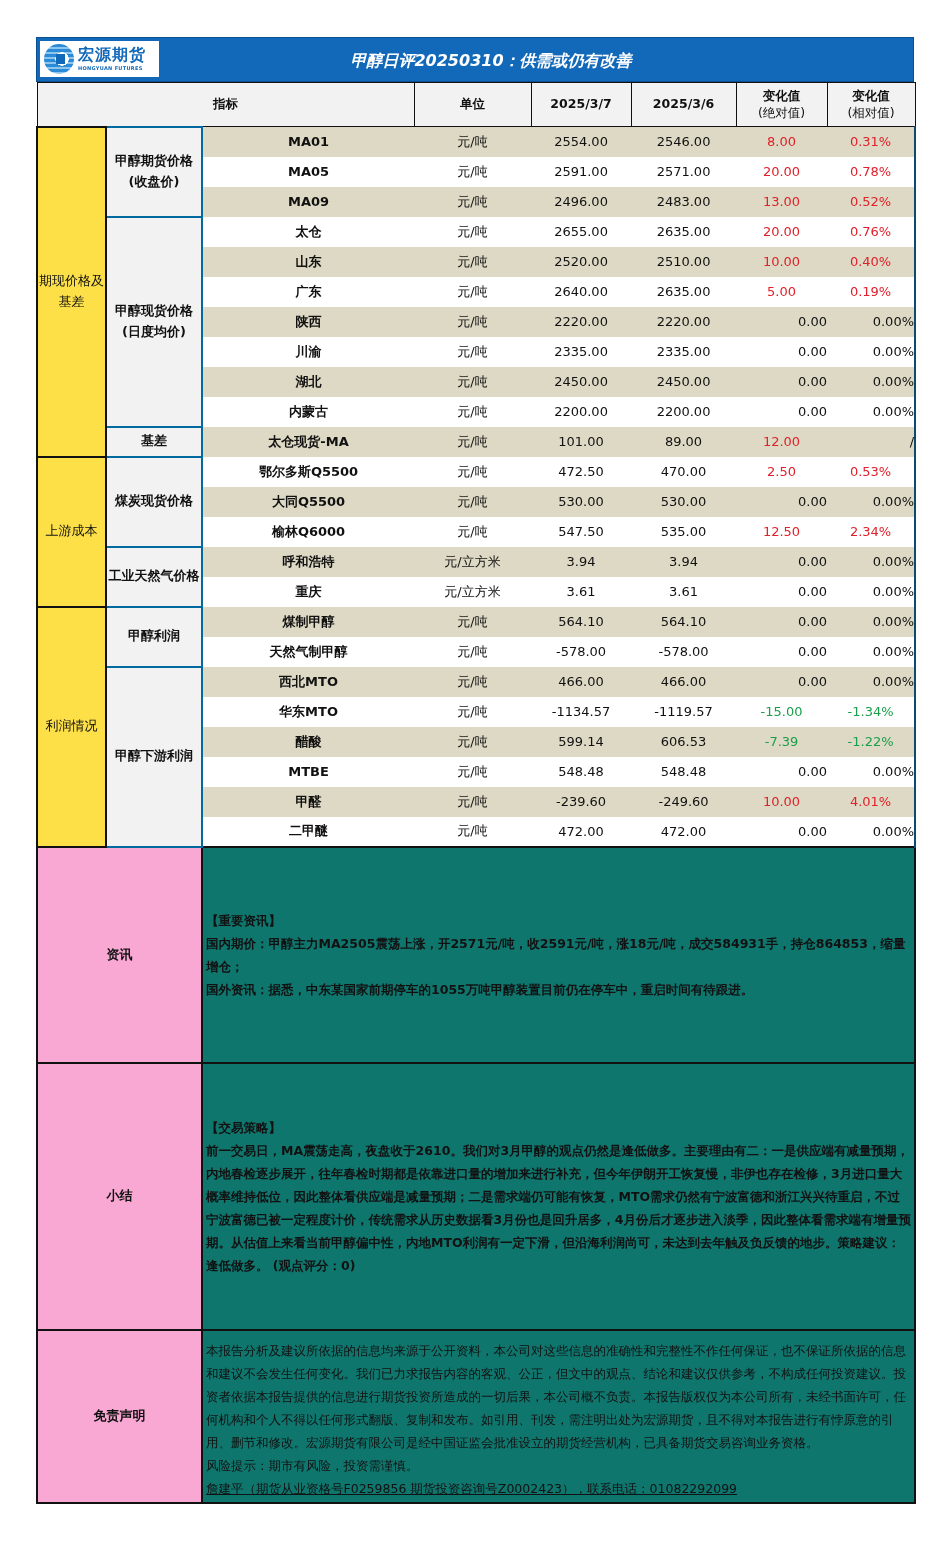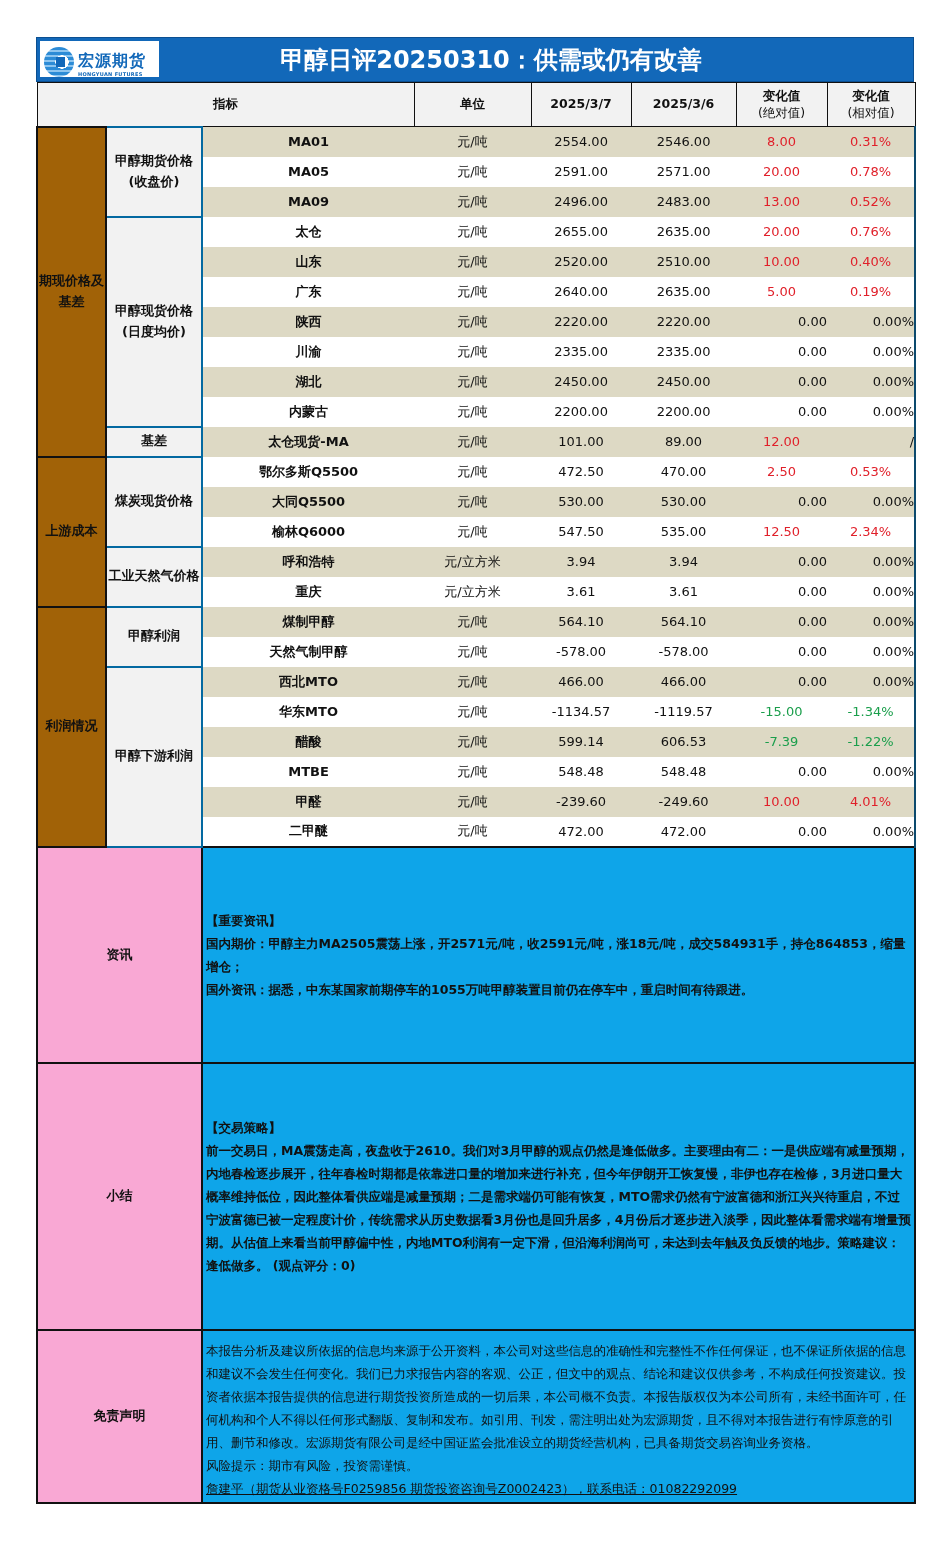--- a/index.html
+++ b/index.html
@@ -15,7 +15,7 @@
   }
   .logo {
     position: absolute; left: 3px; top: 3px; width: 119px; height: 36px;
-    background: #fff; display: flex; align-items: flex-end; padding-left: 4px;
+    background: #fff; display: flex; align-items: center; padding-left: 4px;
   }
   .logo-mark {
     width: 30px; height: 30px; border-radius: 50%;

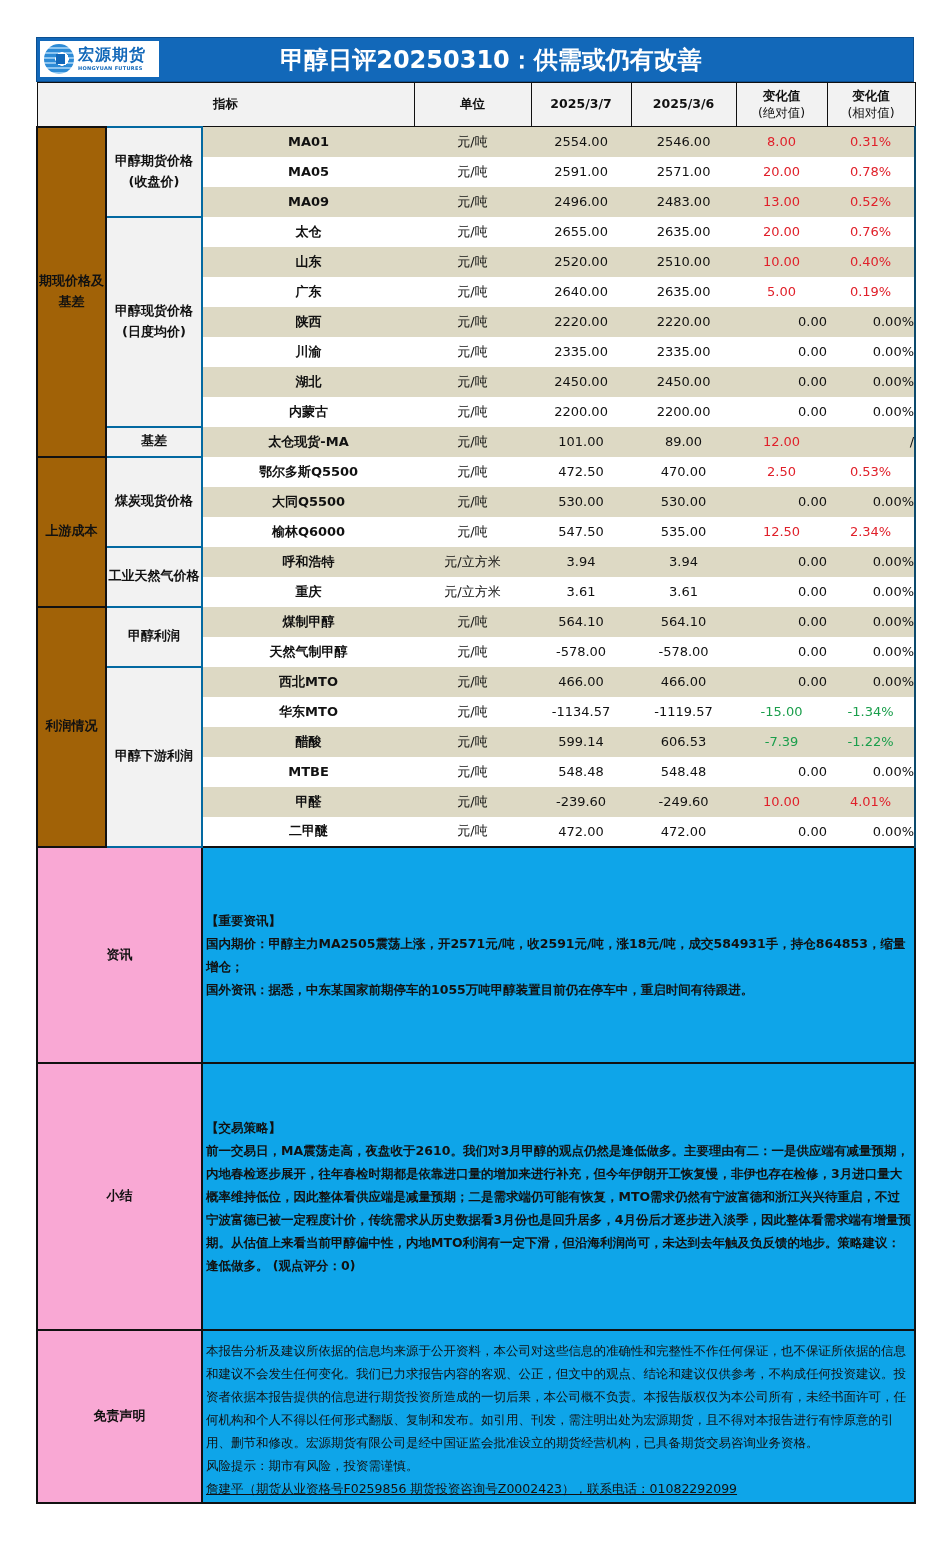--- a/index.html
+++ b/index.html
@@ -33,7 +33,7 @@
   .title {
     position: absolute; left: 0; right: 0; top: 0; height: 45px;
     text-align: center; line-height: 45px; color: #fff;
-    font-size: 24px; font-weight: bold; padding-left: 32px;
+    font-size: 16px; font-weight: bold; padding-left: 32px; font-style: italic;
   }
   table { border-collapse: collapse; width: 878px; table-layout: fixed; }
   td, th {

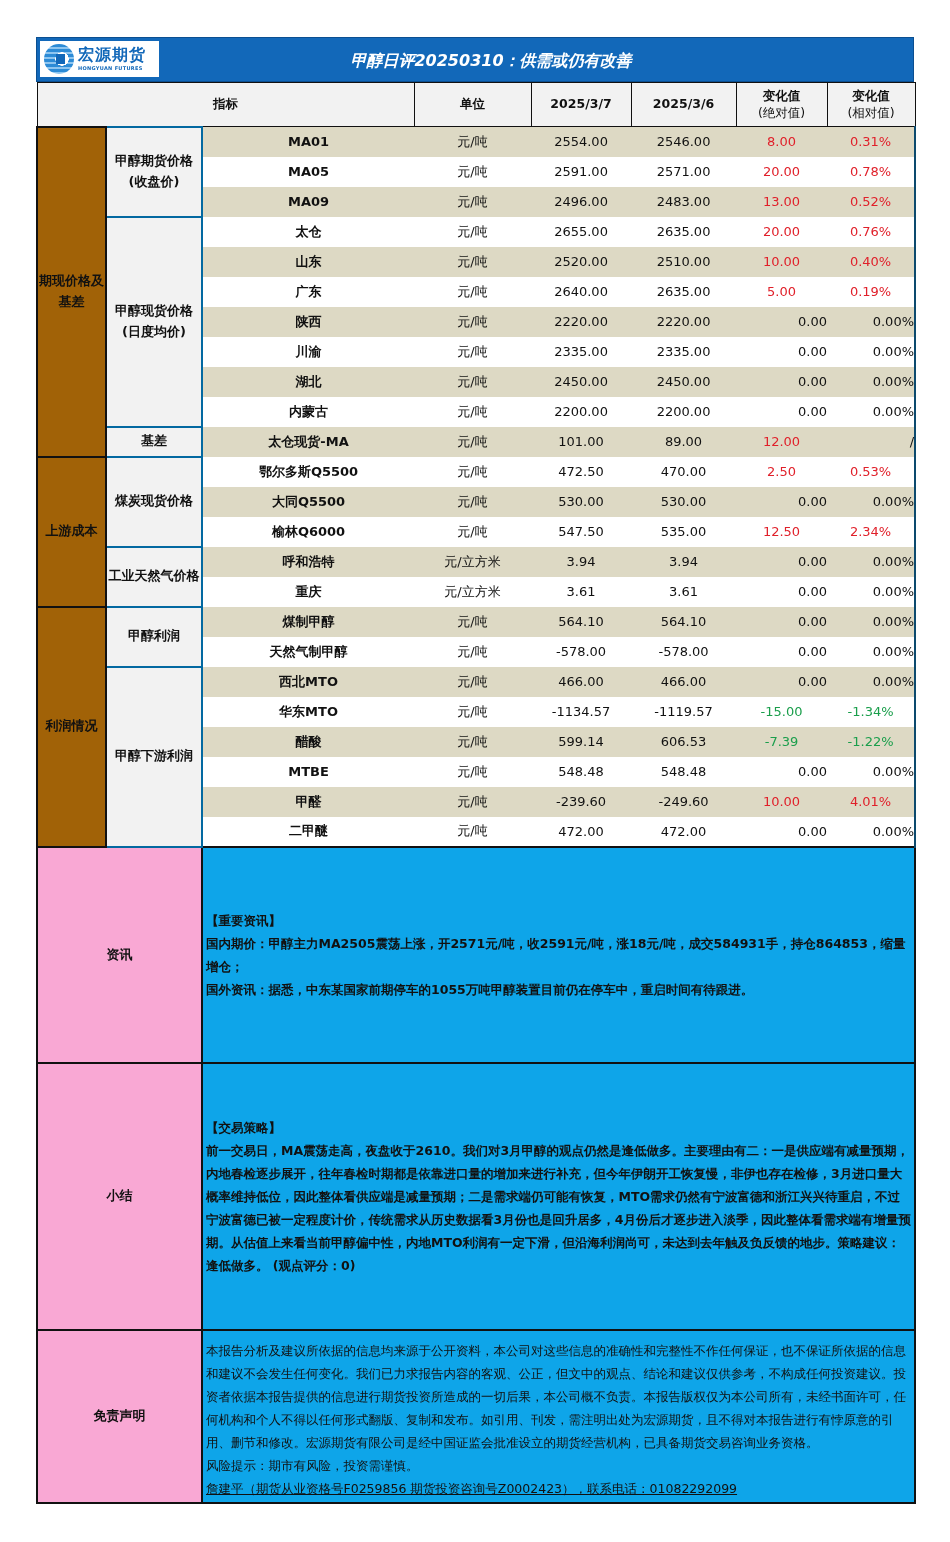--- a/index.html
+++ b/index.html
@@ -44,7 +44,7 @@
     height: 44px; background: #f2f2f2; font-weight: bold; font-size: 12.5px;
     border: 1.5px solid #111; line-height: 1.35;
   }
-  .cat { background: #a16207; font-weight: bold; border: 2px solid #111; white-space: normal; line-height: 1.6; }
+  .cat { background: #fde047; font-weight: normal; border: 2px solid #111; white-space: normal; line-height: 1.6; }
   .sub { background: #f2f2f2; font-weight: bold; border: 2px solid #0369a1; white-space: normal; line-height: 1.6; }
   .ind { font-weight: bold; margin-top: 48px; }
   .rw-a td.d { background: #ddd9c4; }

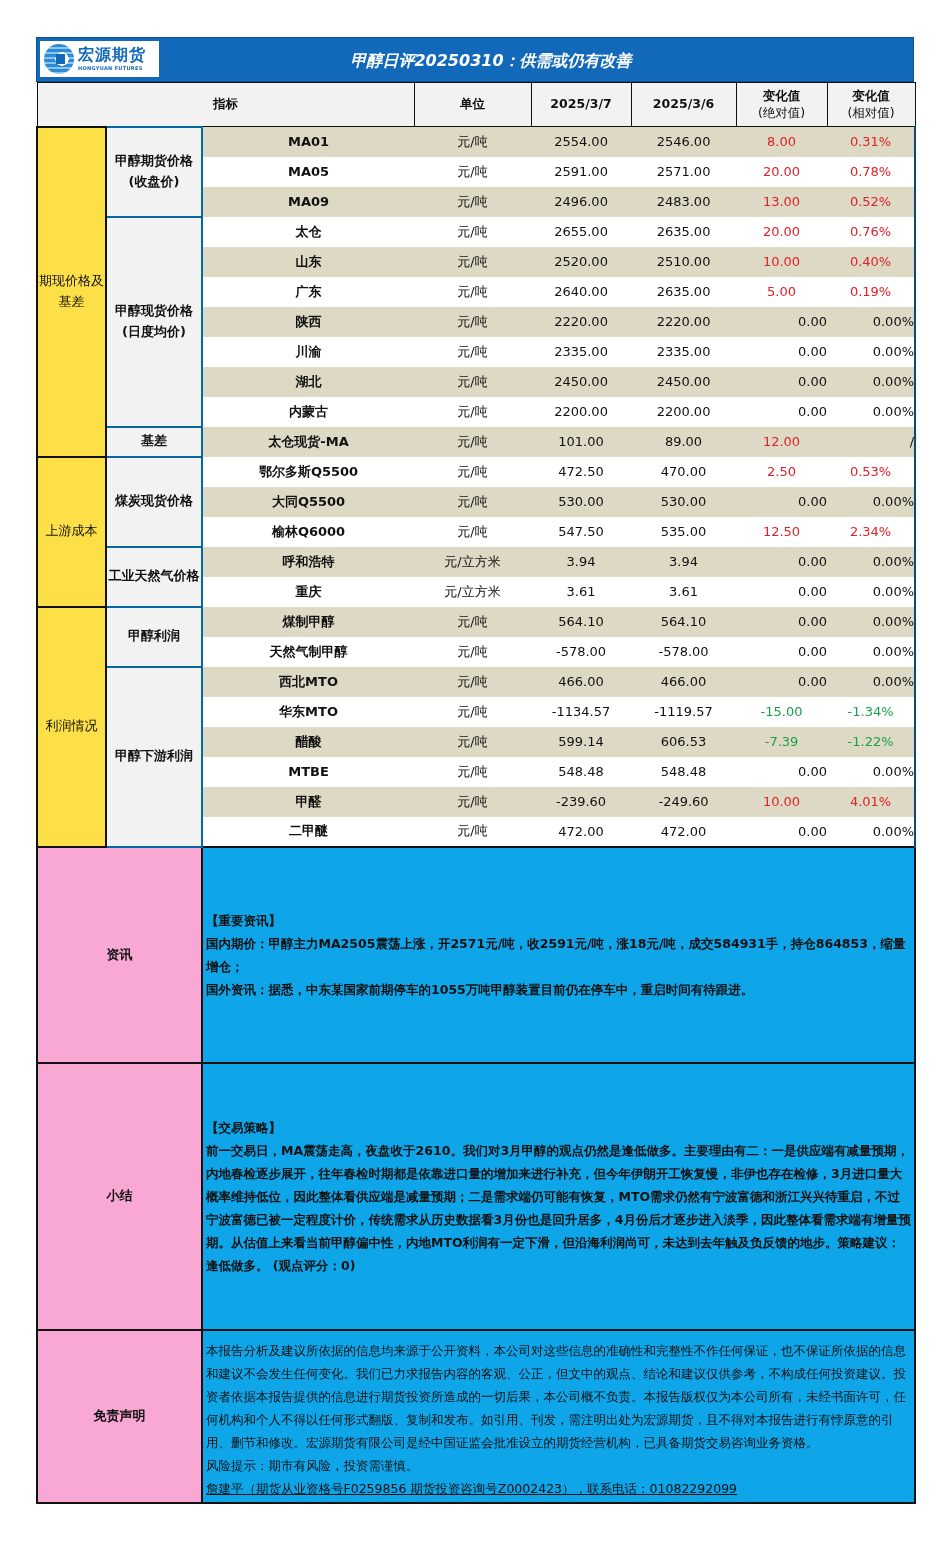--- a/index.html
+++ b/index.html
@@ -57,7 +57,7 @@
   .txt-label { background: #f9a8d4; font-weight: bold; font-size: 13px; }
   .txt-body {
     text-align: left; white-space: normal; font-size: 12.5px; line-height: 23px;
-    padding: 0 3px; background: #0ea5e9; vertical-align: middle;
+    padding: 0 3px; background: #0f766e; vertical-align: middle;
   }
   .txt-body p { margin: 0; }
   .disc-body { vertical-align: top; padding-top: 8px; }

